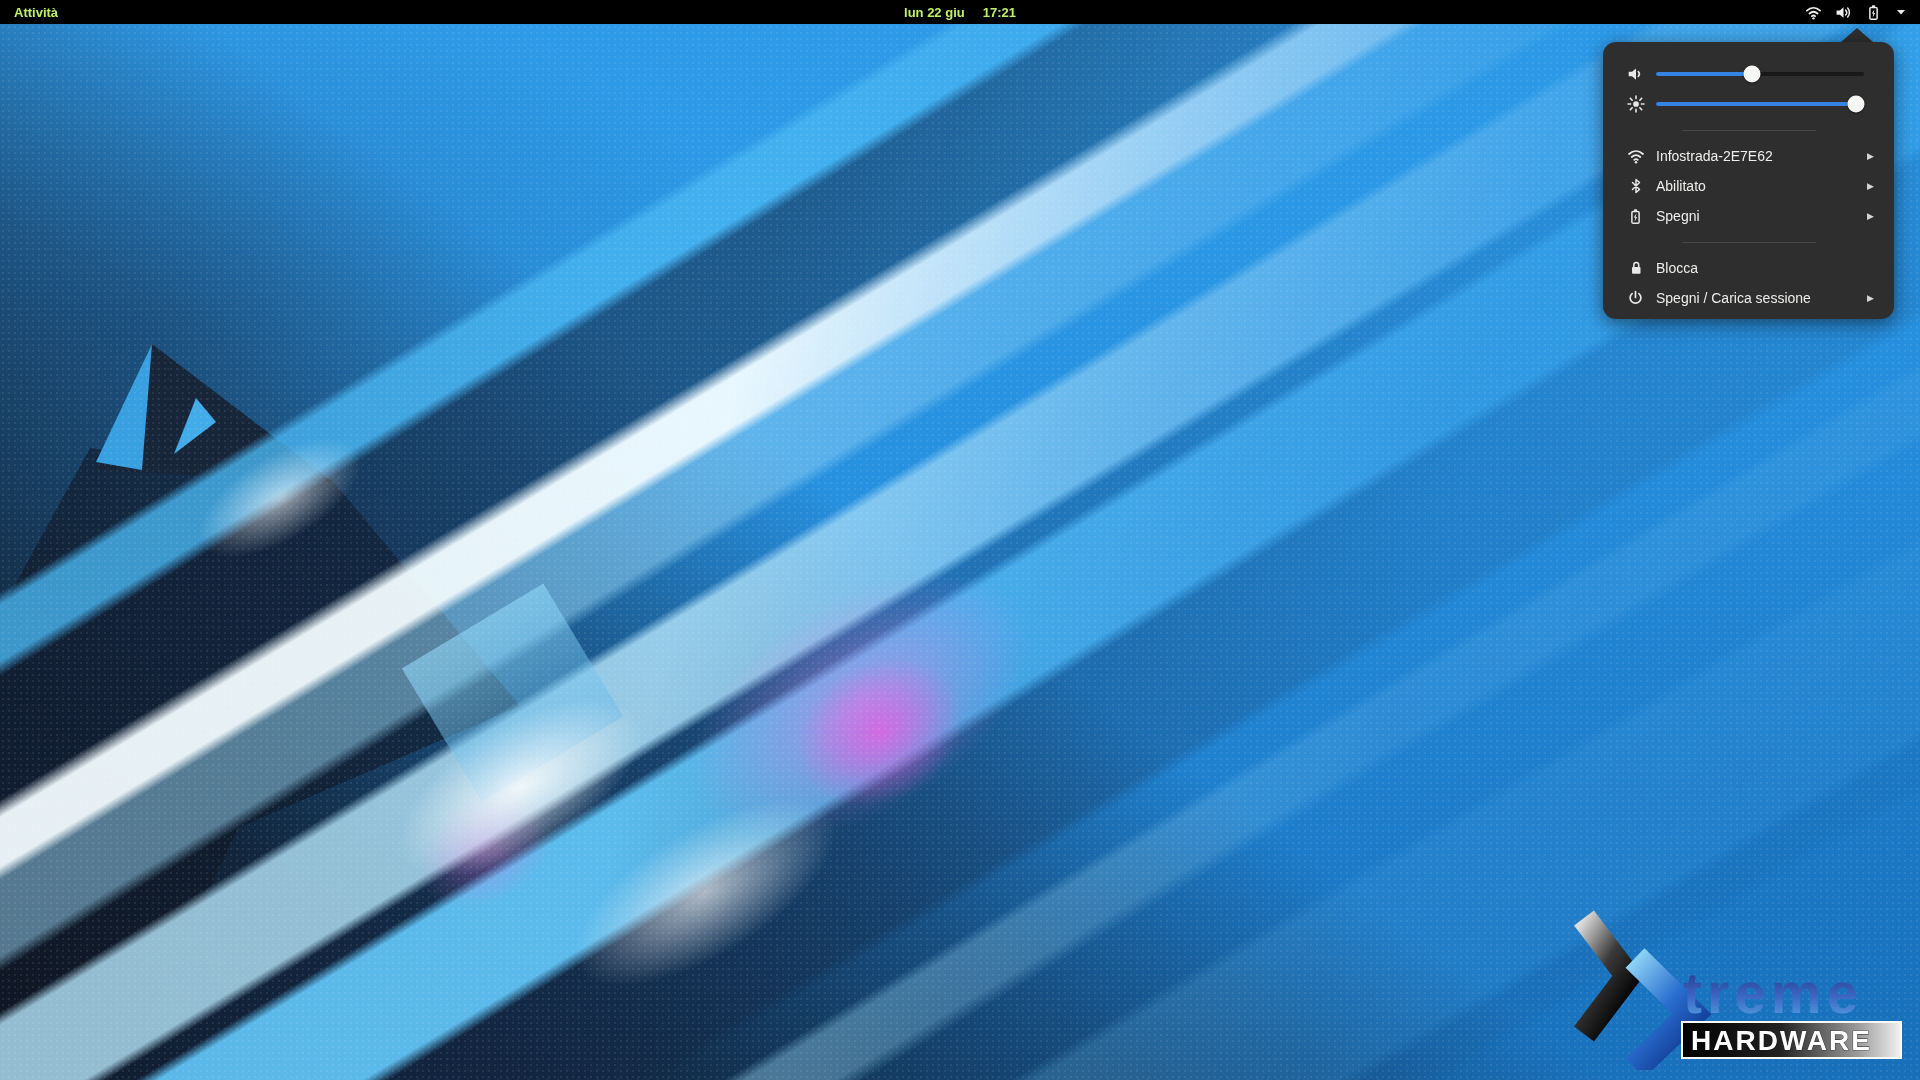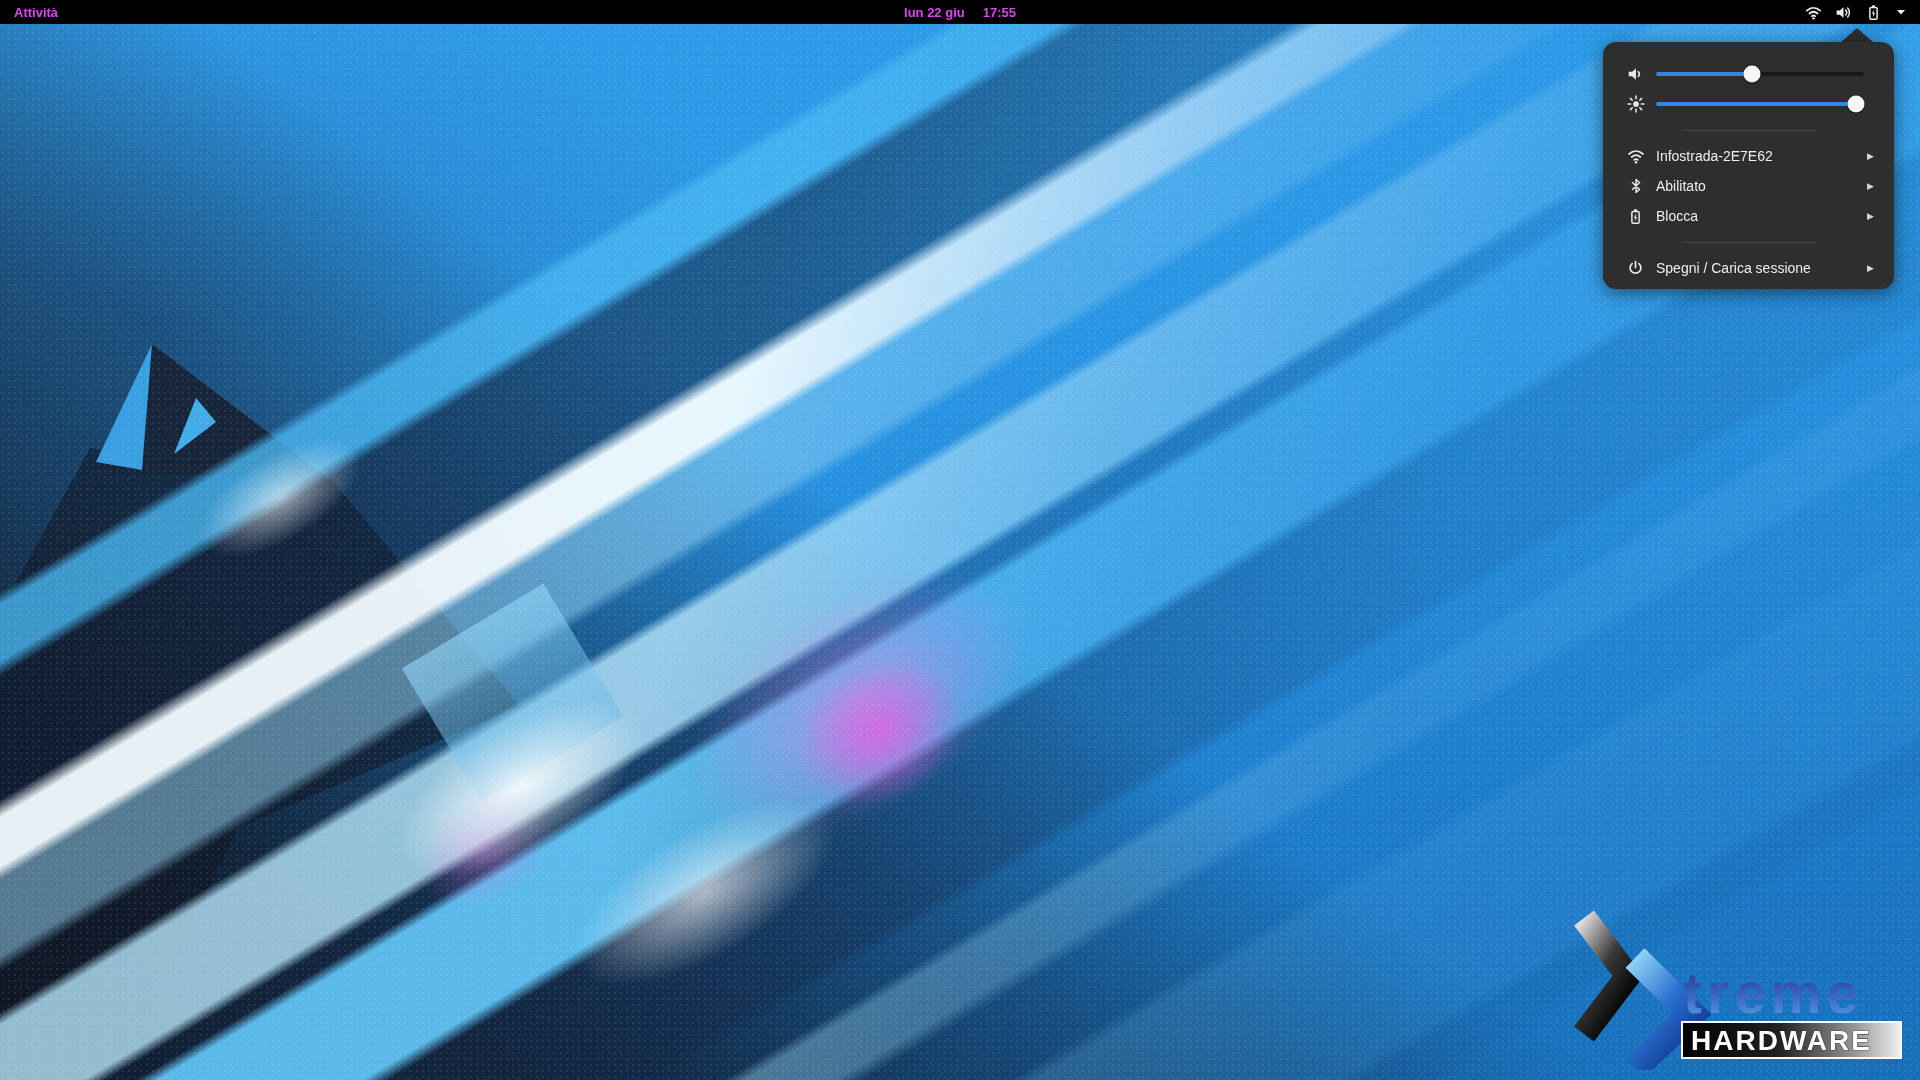--- a/index.html
+++ b/index.html
@@ -70,7 +70,7 @@
 
   
   .topbar{position:absolute;left:0;top:0;width:1920px;height:24px;background:#000;
-    display:flex;align-items:center;color:#d946ef;font-size:13px;font-weight:700;z-index:20;}
+    display:flex;align-items:center;color:#bef264;font-size:13px;font-weight:700;z-index:20;}
   .activities{padding:0 14px;height:100%;display:flex;align-items:center;cursor:default;}
   .clock{position:absolute;left:50%;transform:translateX(-50%);display:flex;gap:18px;align-items:center;}
   .tray{position:absolute;right:0;top:0;height:24px;display:flex;align-items:center;gap:13px;padding:0 13px;}

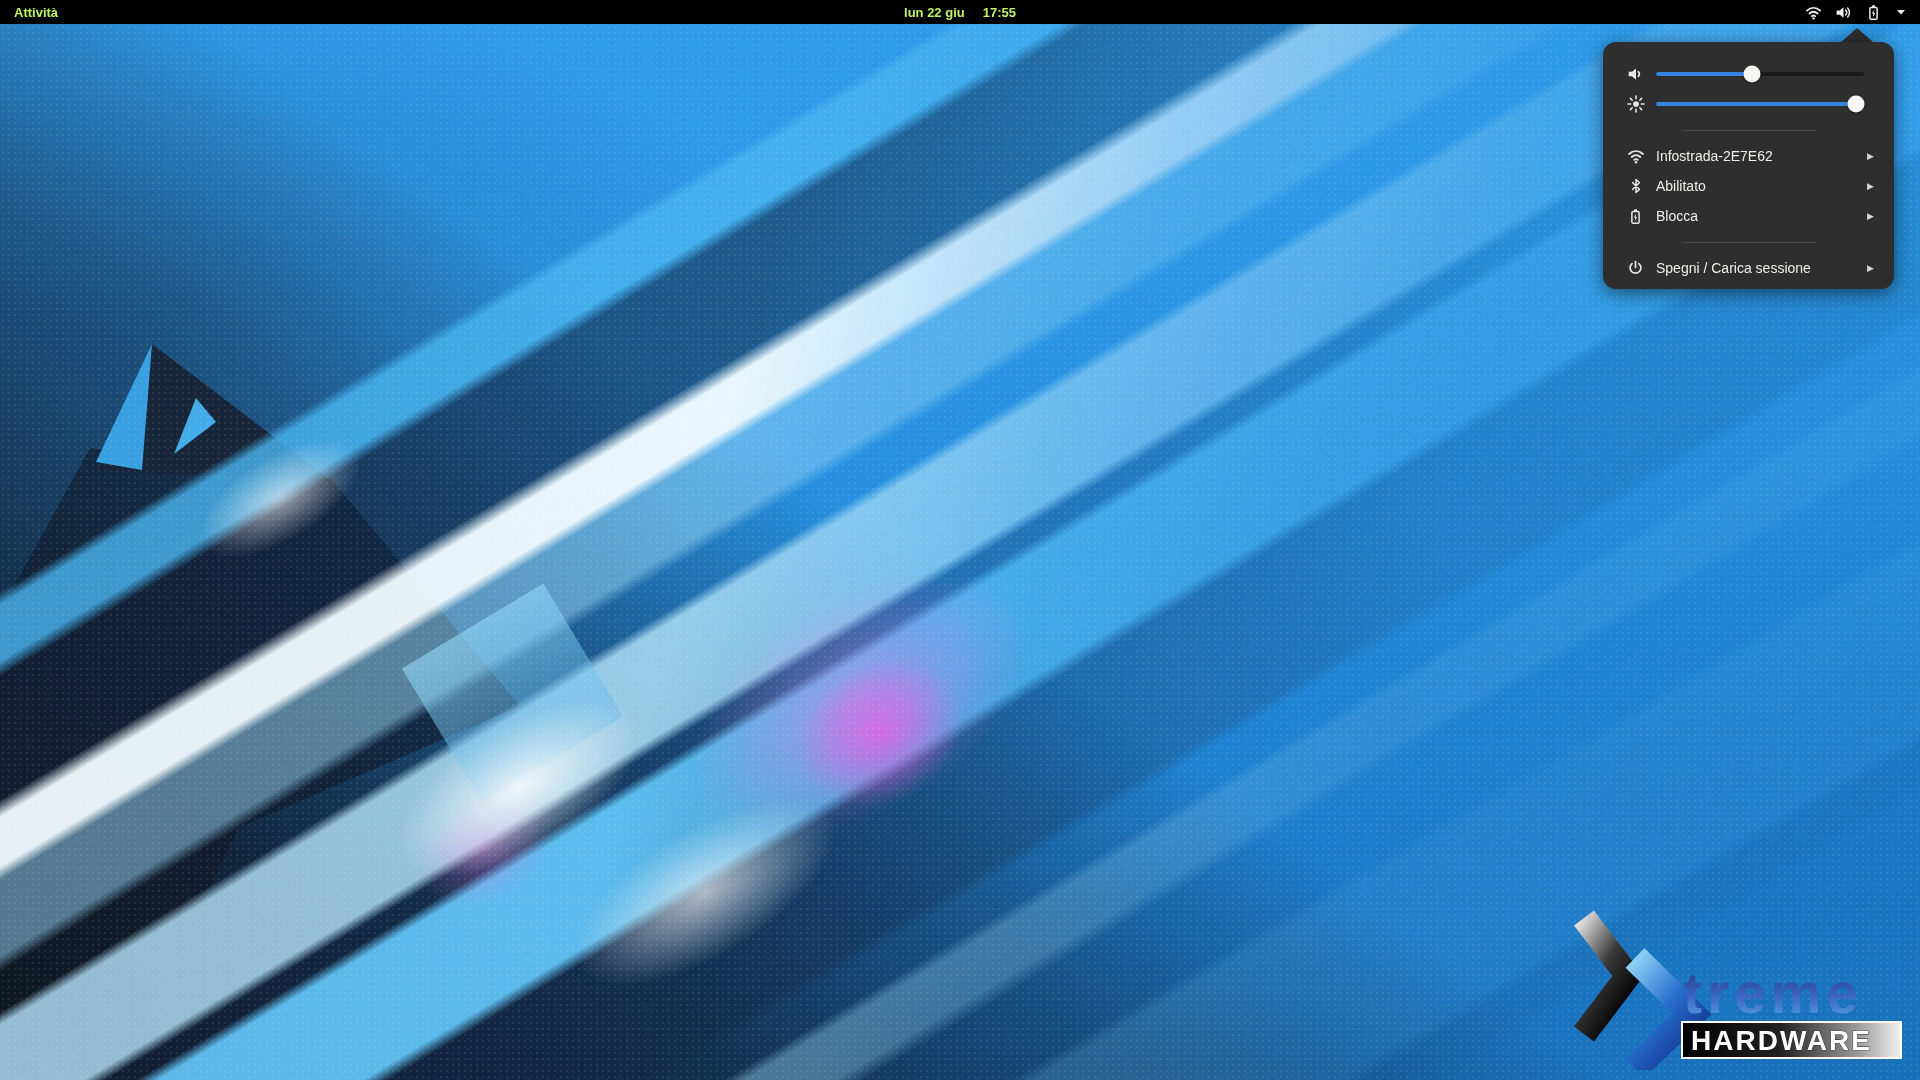--- a/index.html
+++ b/index.html
@@ -161,7 +161,7 @@
     </div>
     <div class="clock">
       <span>lun 22 giu</span>
-      <span>17:55</span>
+      <span>17:21</span>
     </div>
     <div class="tray">
       <span class="mi">

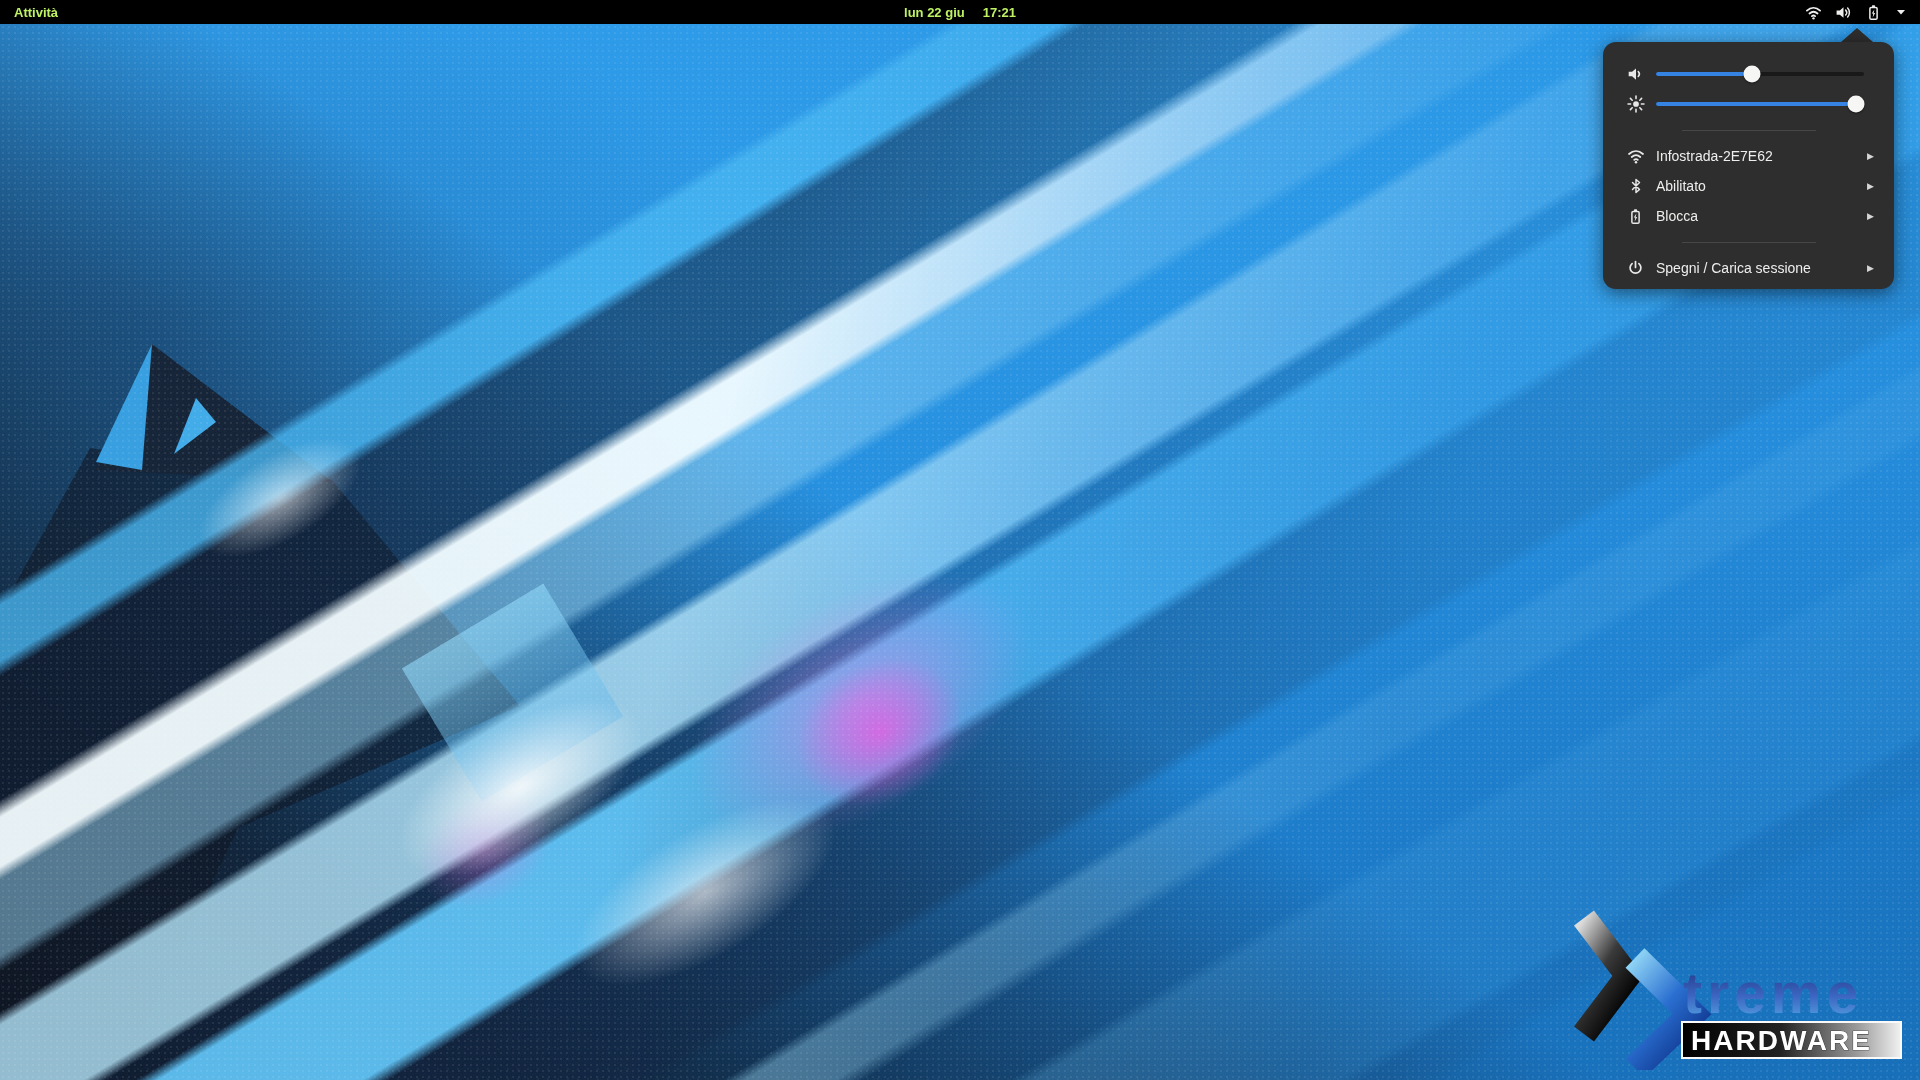--- a/index.html
+++ b/index.html
@@ -260,7 +260,7 @@
           <polygon points="8.8,5.2 6.4,9 7.8,9 7.2,12.6 9.6,8.4 8.2,8.4" fill="#e8e8e8"></polygon>
         </svg>
       </span>
-      <span class="lbl">Blocca</span>
+      <span class="lbl">Spegni</span>
       <span class="sub-arrow">▶</span>
     </div>
 

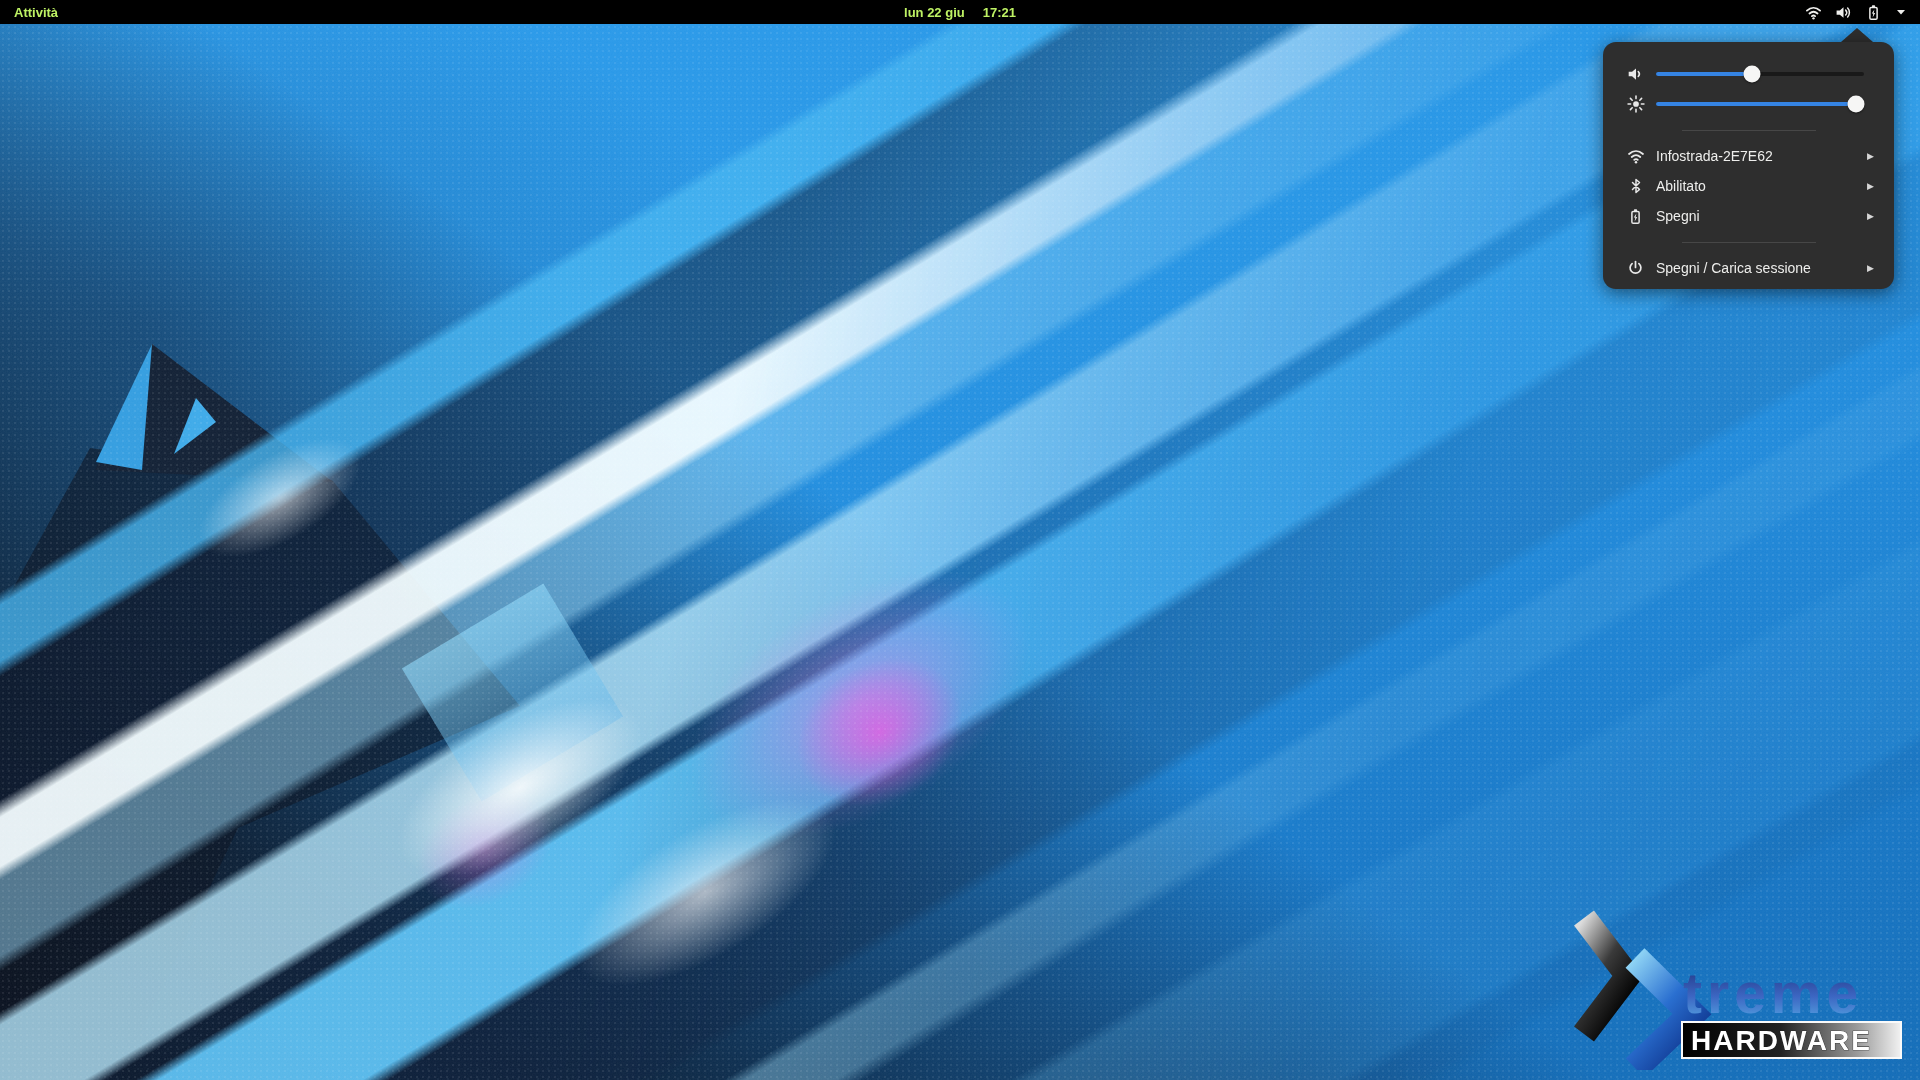--- a/index.html
+++ b/index.html
@@ -269,6 +269,15 @@
       </div>
 
 
+    <div class="menu-item">
+      <span class="mi">
+        <svg width="16" height="16" viewBox="0 0 16 16">
+          <rect x="4" y="7" width="8.5" height="6.8" rx="1" fill="#e8e8e8"></rect>
+          <path d="M5.8 7V4.9a2.45 2.45 0 0 1 4.9 0V7" fill="none" stroke="#e8e8e8" stroke-width="1.5"></path>
+        </svg>
+      </span>
+      <span class="lbl">Blocca</span>
+    </div>
 
     <div class="menu-item">
       <span class="mi">

